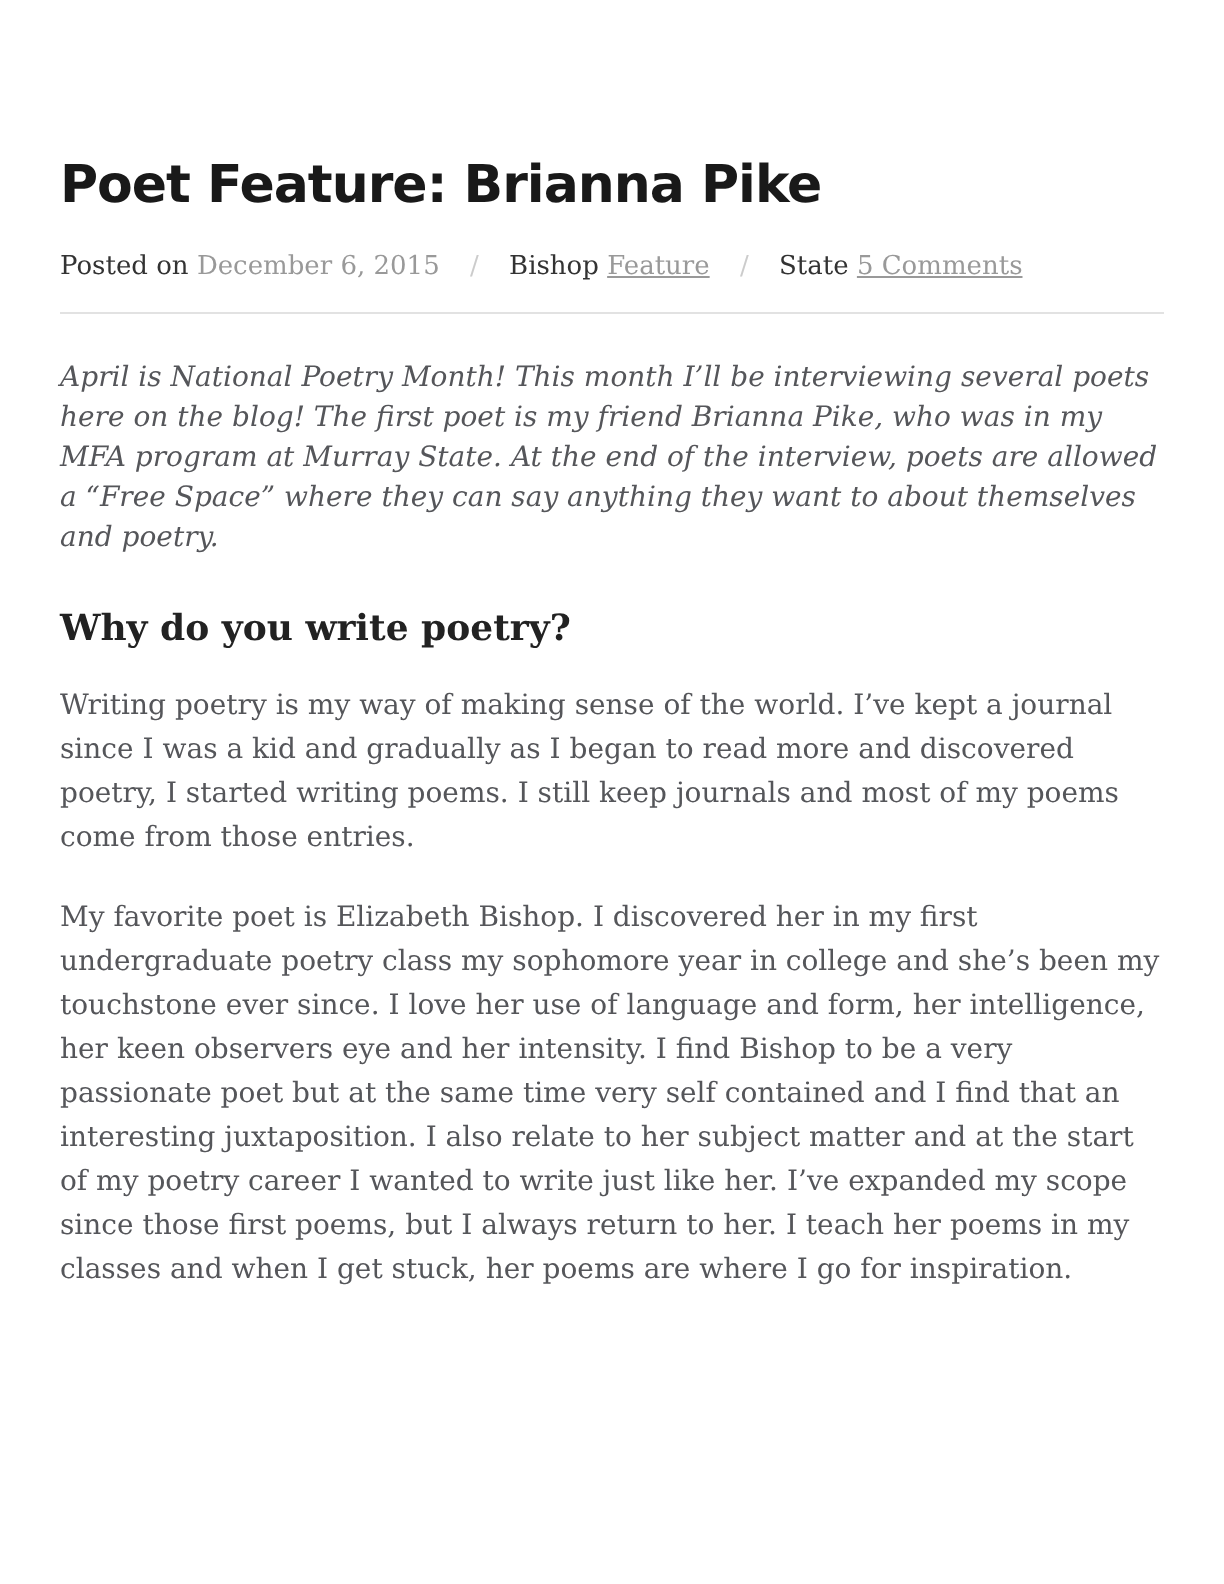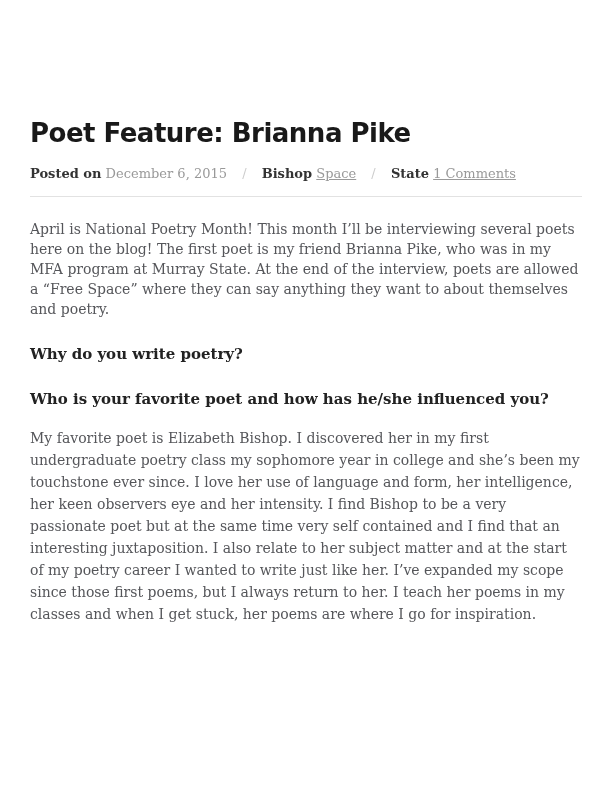--- a/index.html
+++ b/index.html
@@ -19,7 +19,7 @@
     height: 792px;
     background: #ffffff;
     box-sizing: border-box;
-    padding: 116px 30px 0 30px;
+    padding: 76px 30px 0 30px;
   }
   
   .post-title {

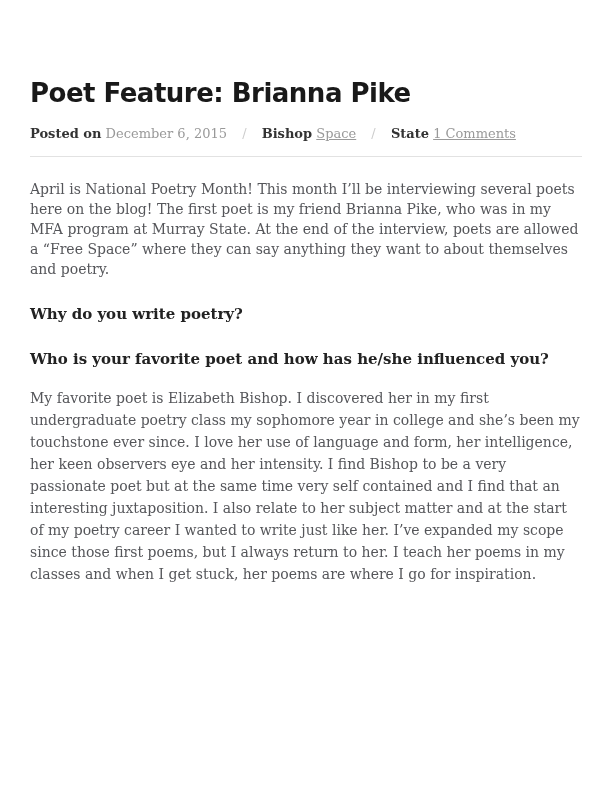--- a/index.html
+++ b/index.html
@@ -40,7 +40,7 @@
     white-space: nowrap;
   }
   .meta .label {
-    font-weight: bold;
+    font-weight: normal;
     color: #333333;
   }
   .meta .value {

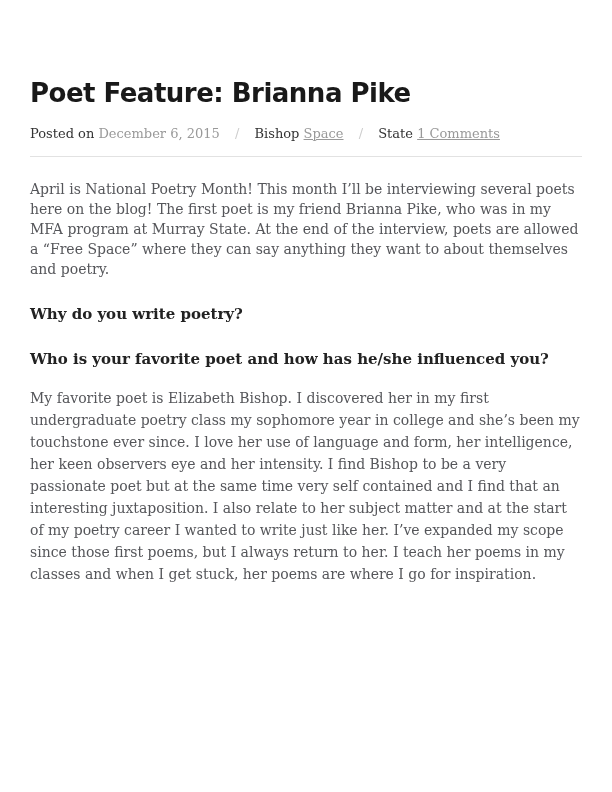--- a/index.html
+++ b/index.html
@@ -98,7 +98,7 @@
     <span class="sep">/</span>
     <span class="label">Bishop</span>
     <span> </span>
-    <a class="value">Space</a>
+    <a class="value">Feature</a>
     <span class="sep">/</span>
     <span class="label">State</span>
     <span> </span>

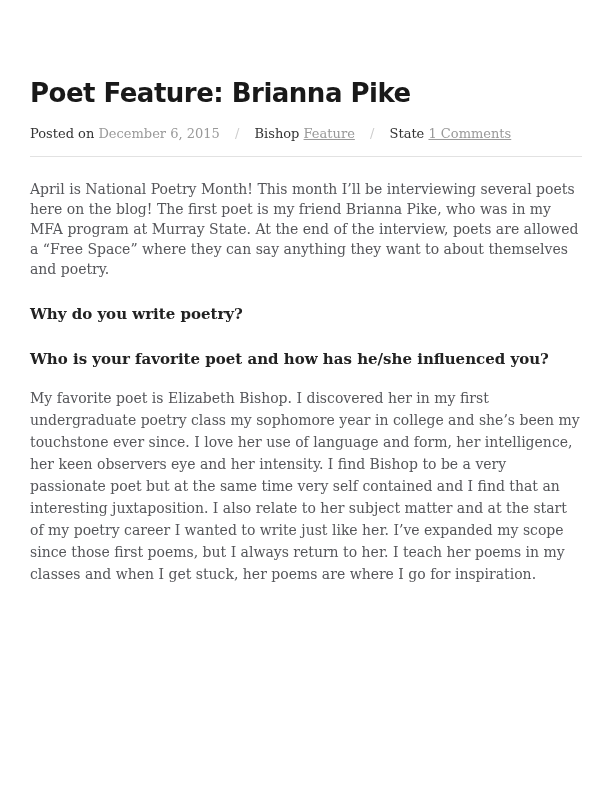--- a/index.html
+++ b/index.html
@@ -102,7 +102,7 @@
     <span class="sep">/</span>
     <span class="label">State</span>
     <span> </span>
-    <a class="value">1 Comments</a>
+    <a class="value">5 Comments</a>
   </div>
 
   <hr class="divider">

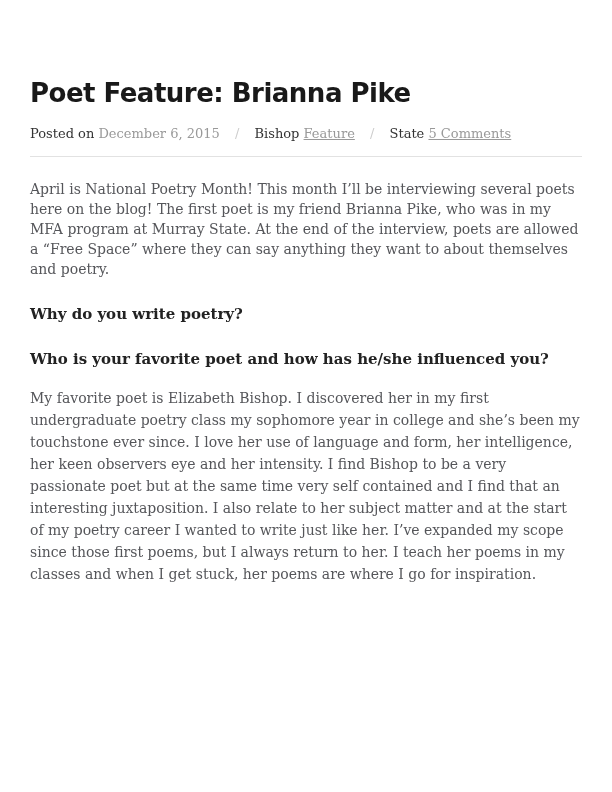--- a/index.html
+++ b/index.html
@@ -72,6 +72,7 @@
     color: #55565a;
   }
   .content p.intro {
+    font-style: italic;
     line-height: 20px;
     margin-top: 22px;
     margin-bottom: 26px;

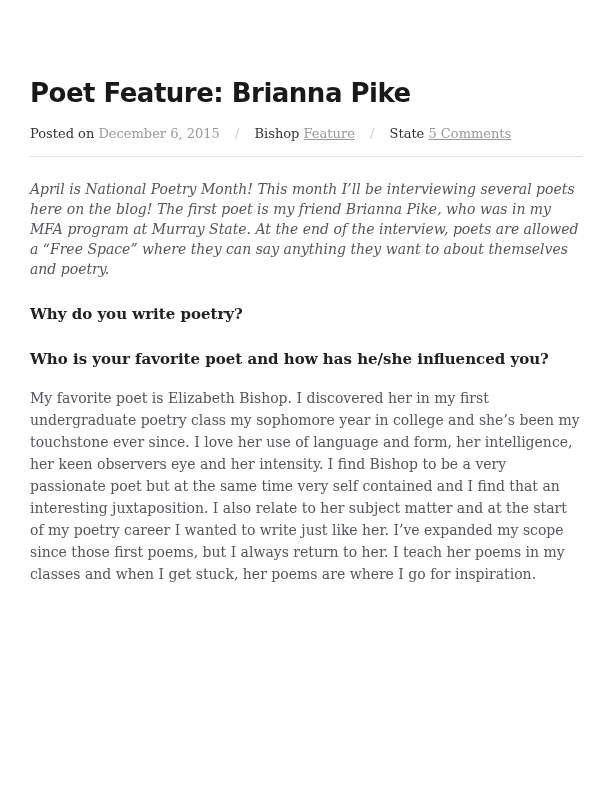--- a/index.html
+++ b/index.html
@@ -78,7 +78,7 @@
     margin-bottom: 26px;
   }
   .content h2 {
-    font-size: 15px;
+    font-size: 18px;
     line-height: 19px;
     font-weight: bold;
     color: #222222;

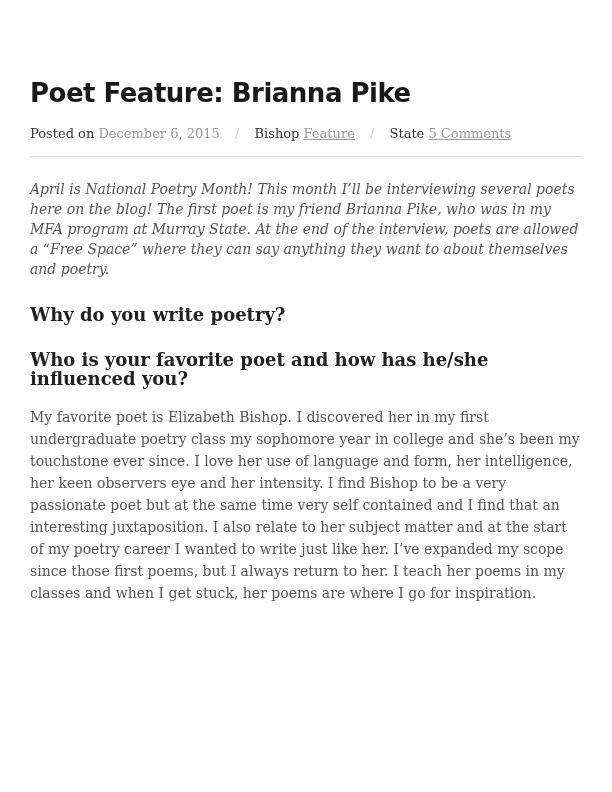--- a/index.html
+++ b/index.html
@@ -114,6 +114,7 @@
 
     <h2>Why do you write poetry?</h2>
 
+    <p>Writing poetry is my way of making sense of the world. I’ve kept a journal since I was a kid and gradually as I began to read more and discovered poetry, I started writing poems. I still keep journals and most of my poems come from those entries.</p>
 
     <h2>Who is your favorite poet and how has he/she influenced you?</h2>
 

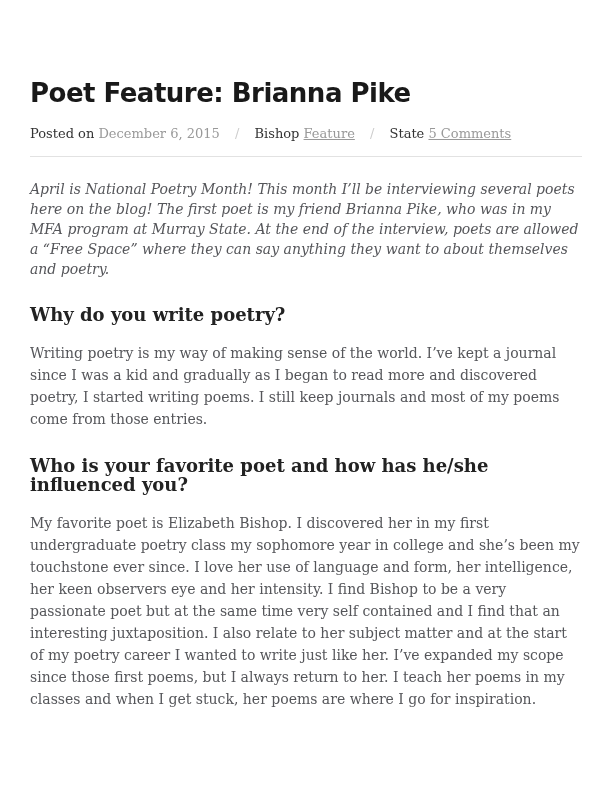--- a/index.html
+++ b/index.html
@@ -116,7 +116,6 @@
 
     <p>Writing poetry is my way of making sense of the world. I’ve kept a journal since I was a kid and gradually as I began to read more and discovered poetry, I started writing poems. I still keep journals and most of my poems come from those entries.</p>
 
-    <h2>Who is your favorite poet and how has he/she influenced you?</h2>
 
     <p>My favorite poet is Elizabeth Bishop. I discovered her in my first undergraduate poetry class my sophomore year in college and she’s been my touchstone ever since. I love her use of language and form, her intelligence, her keen observers eye and her intensity. I find Bishop to be a very passionate poet but at the same time very self contained and I find that an interesting juxtaposition. I also relate to her subject matter and at the start of my poetry career I wanted to write just like her. I’ve expanded my scope since those first poems, but I always return to her. I teach her poems in my classes and when I get stuck, her poems are where I go for inspiration.</p>
 

